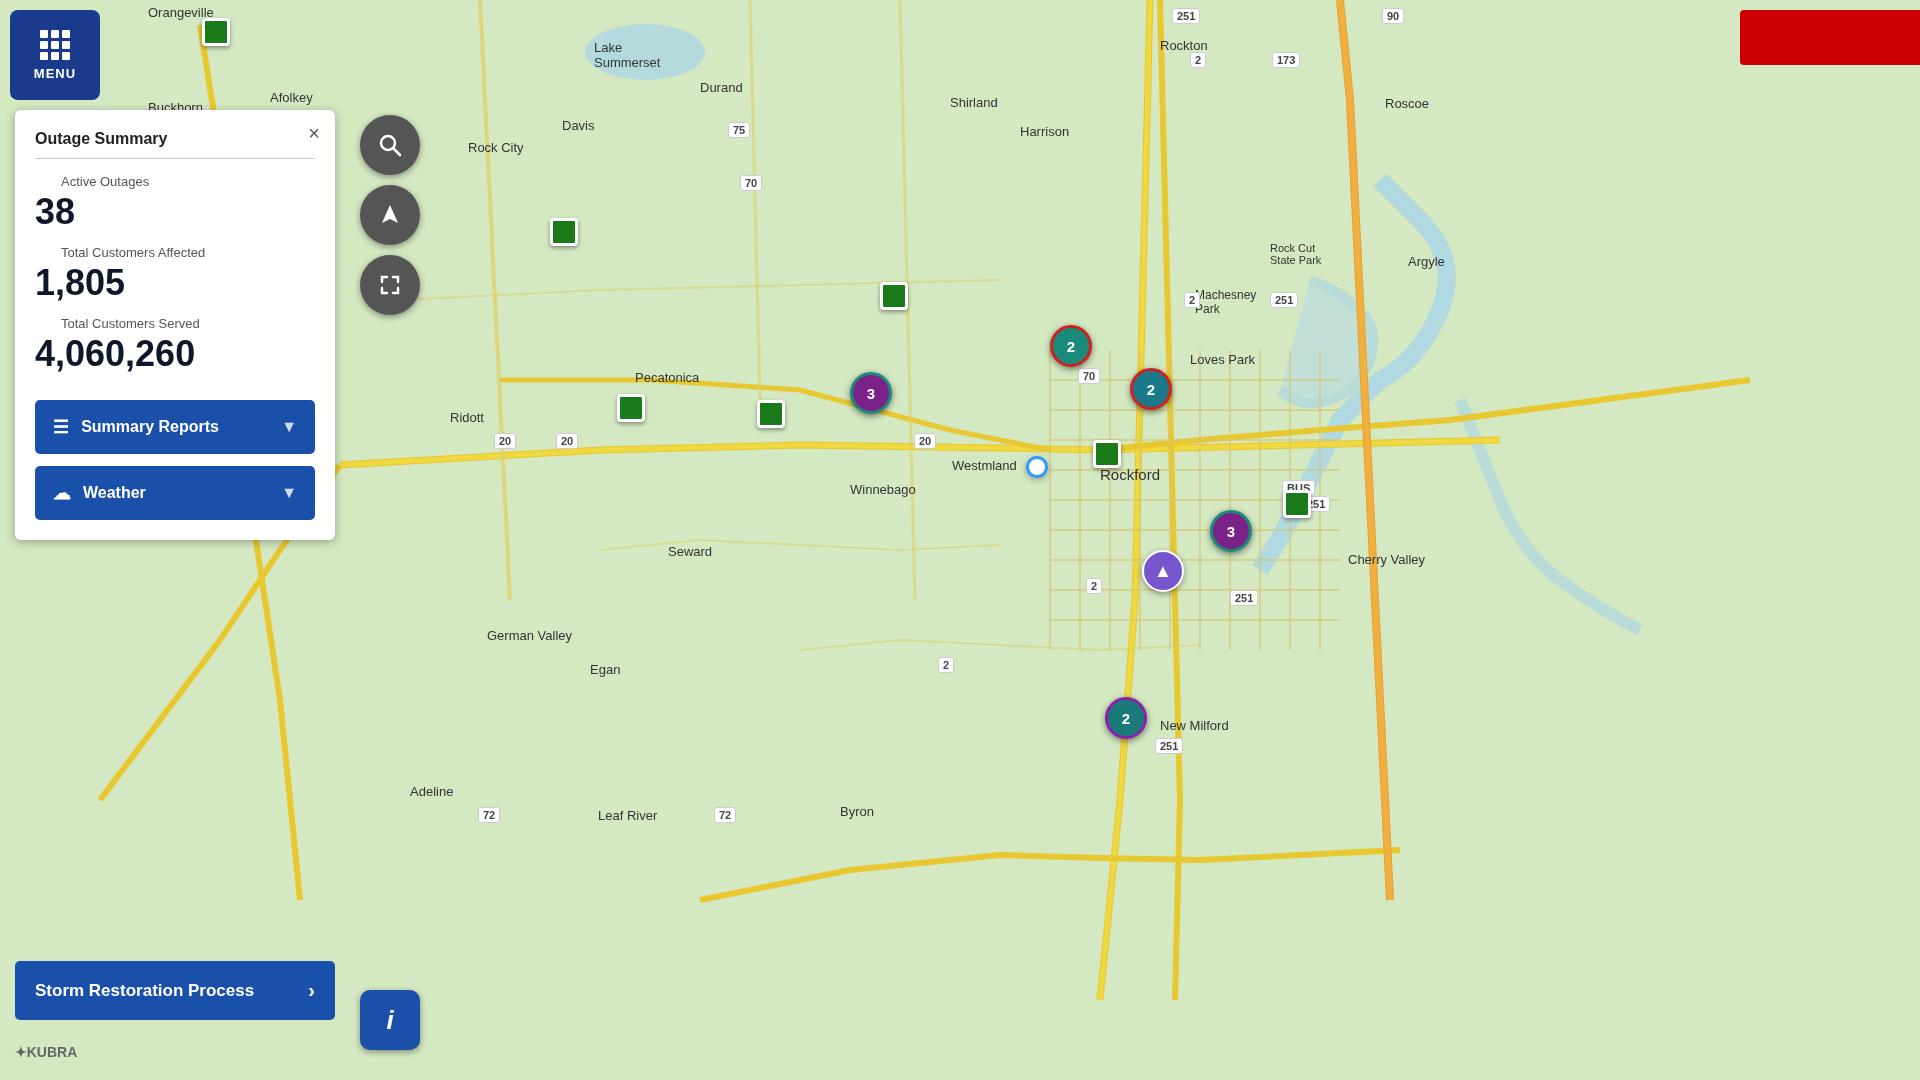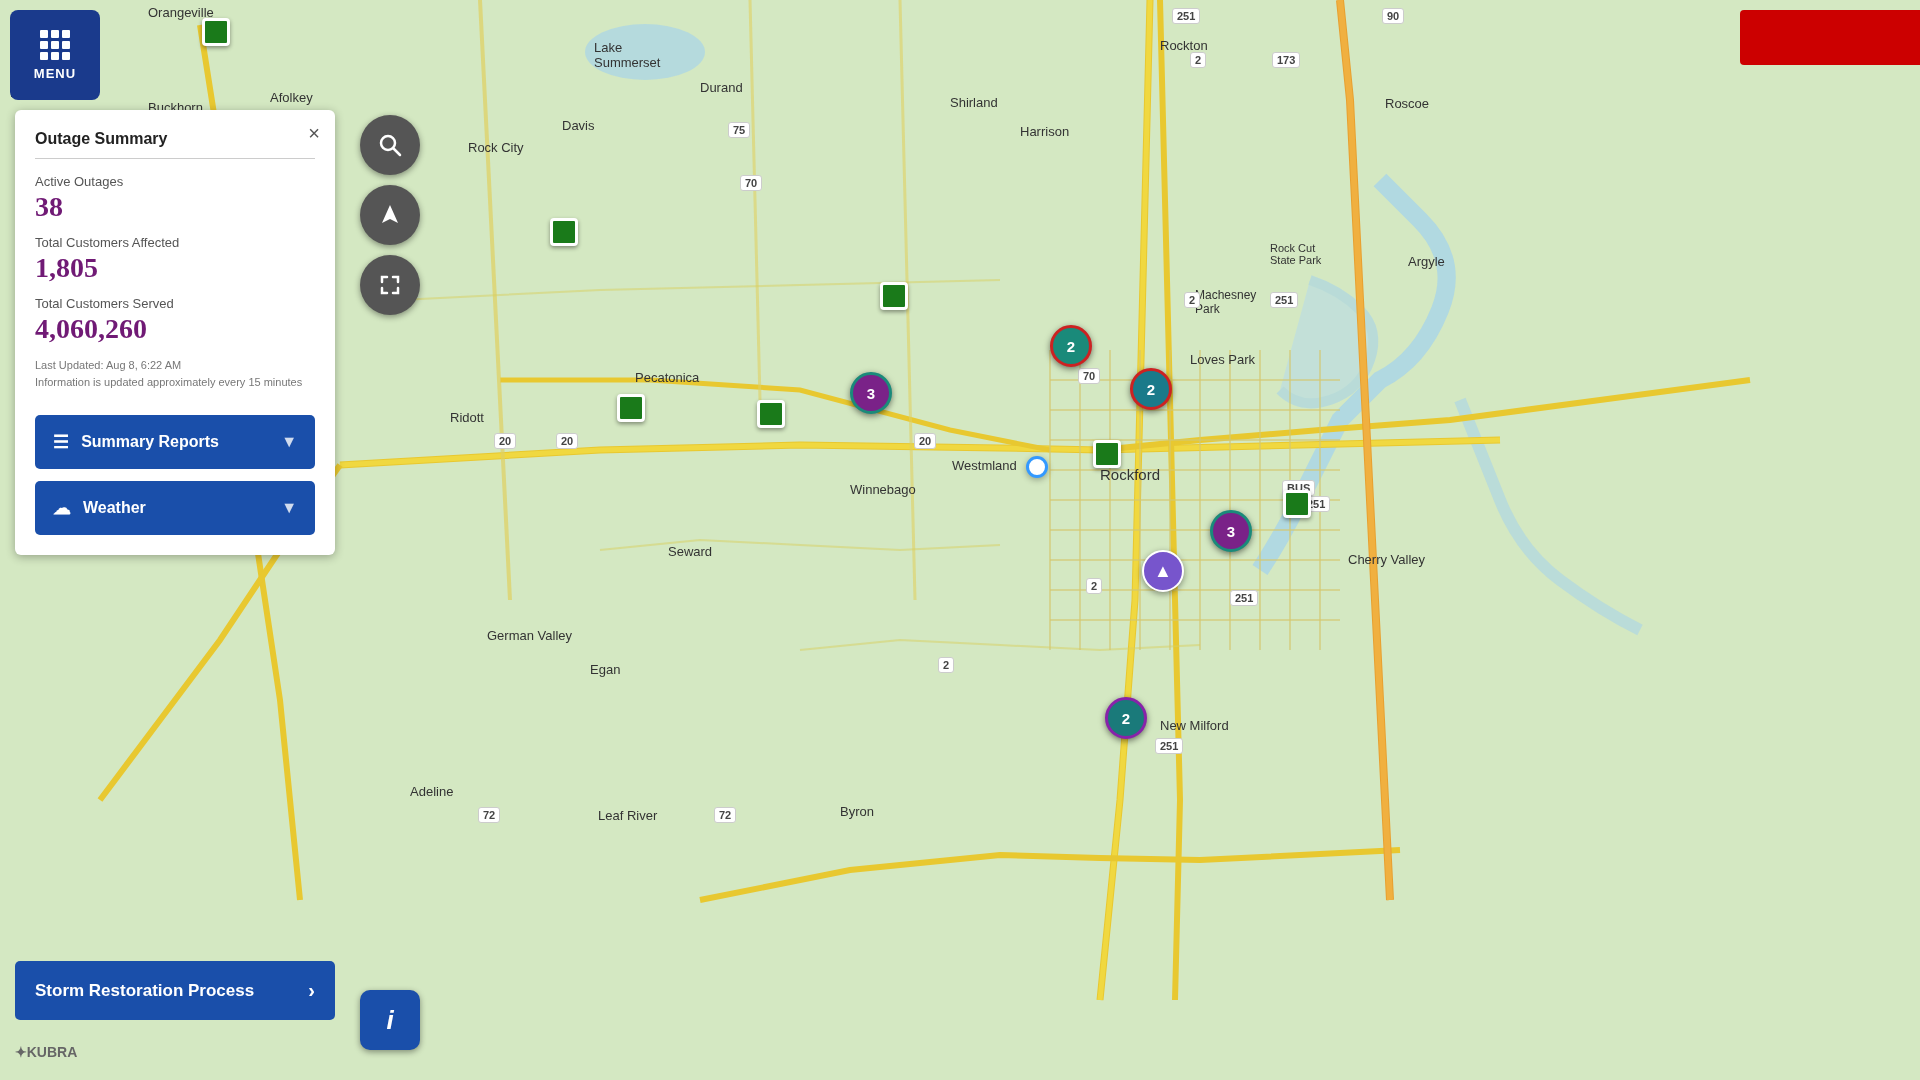--- a/index.html
+++ b/index.html
@@ -91,6 +91,7 @@
       font-size: 13px;
       color: #555;
       margin-bottom: 2px;
+      margin-left: 26px;
     }
     .stat-value {
       font-size: 28px;

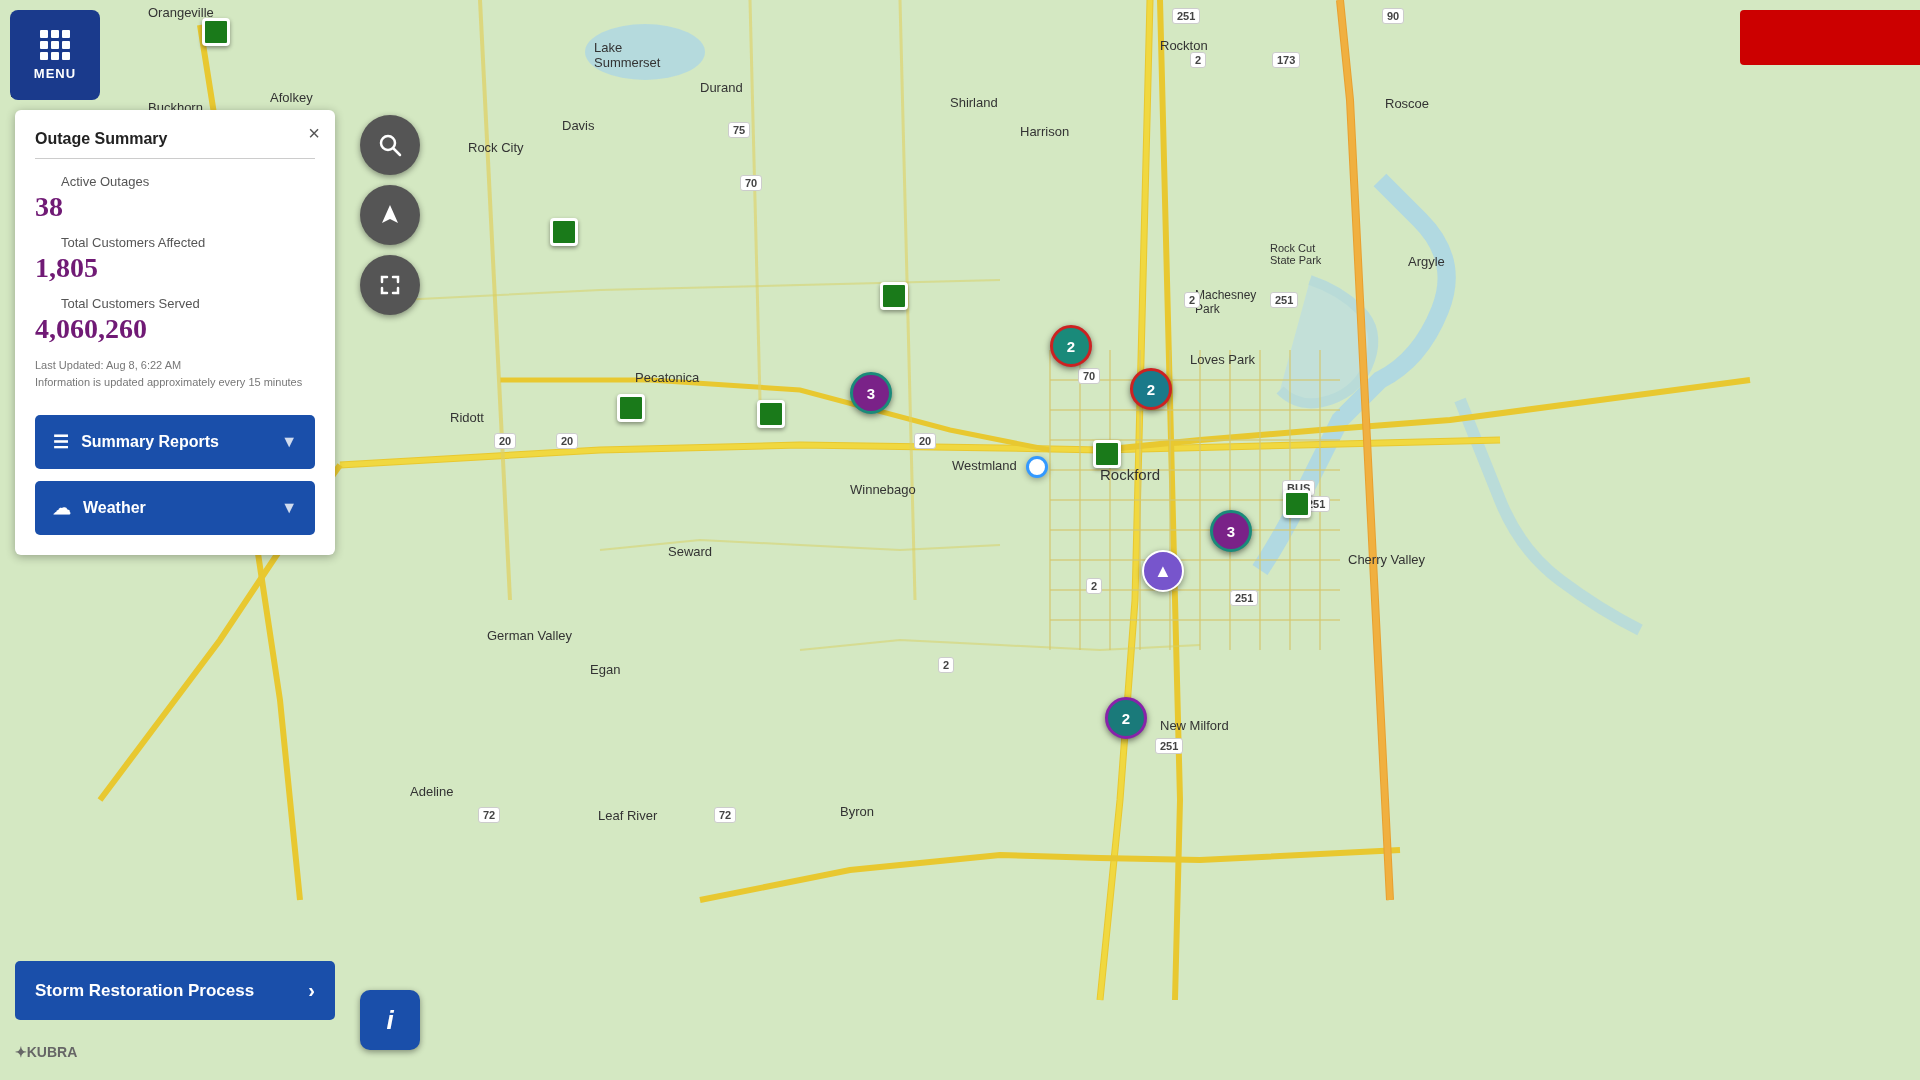--- a/index.html
+++ b/index.html
@@ -94,11 +94,10 @@
       margin-left: 26px;
     }
     .stat-value {
-      font-size: 28px;
-      font-weight: bold;
-      color: #701a75;
+      font-size: 36px;
+      font-weight: bold;
+      color: #0f172a;
       margin-bottom: 12px;
-      font-family: Liberation Serif, serif;
     }
     .last-updated {
       font-size: 11px;

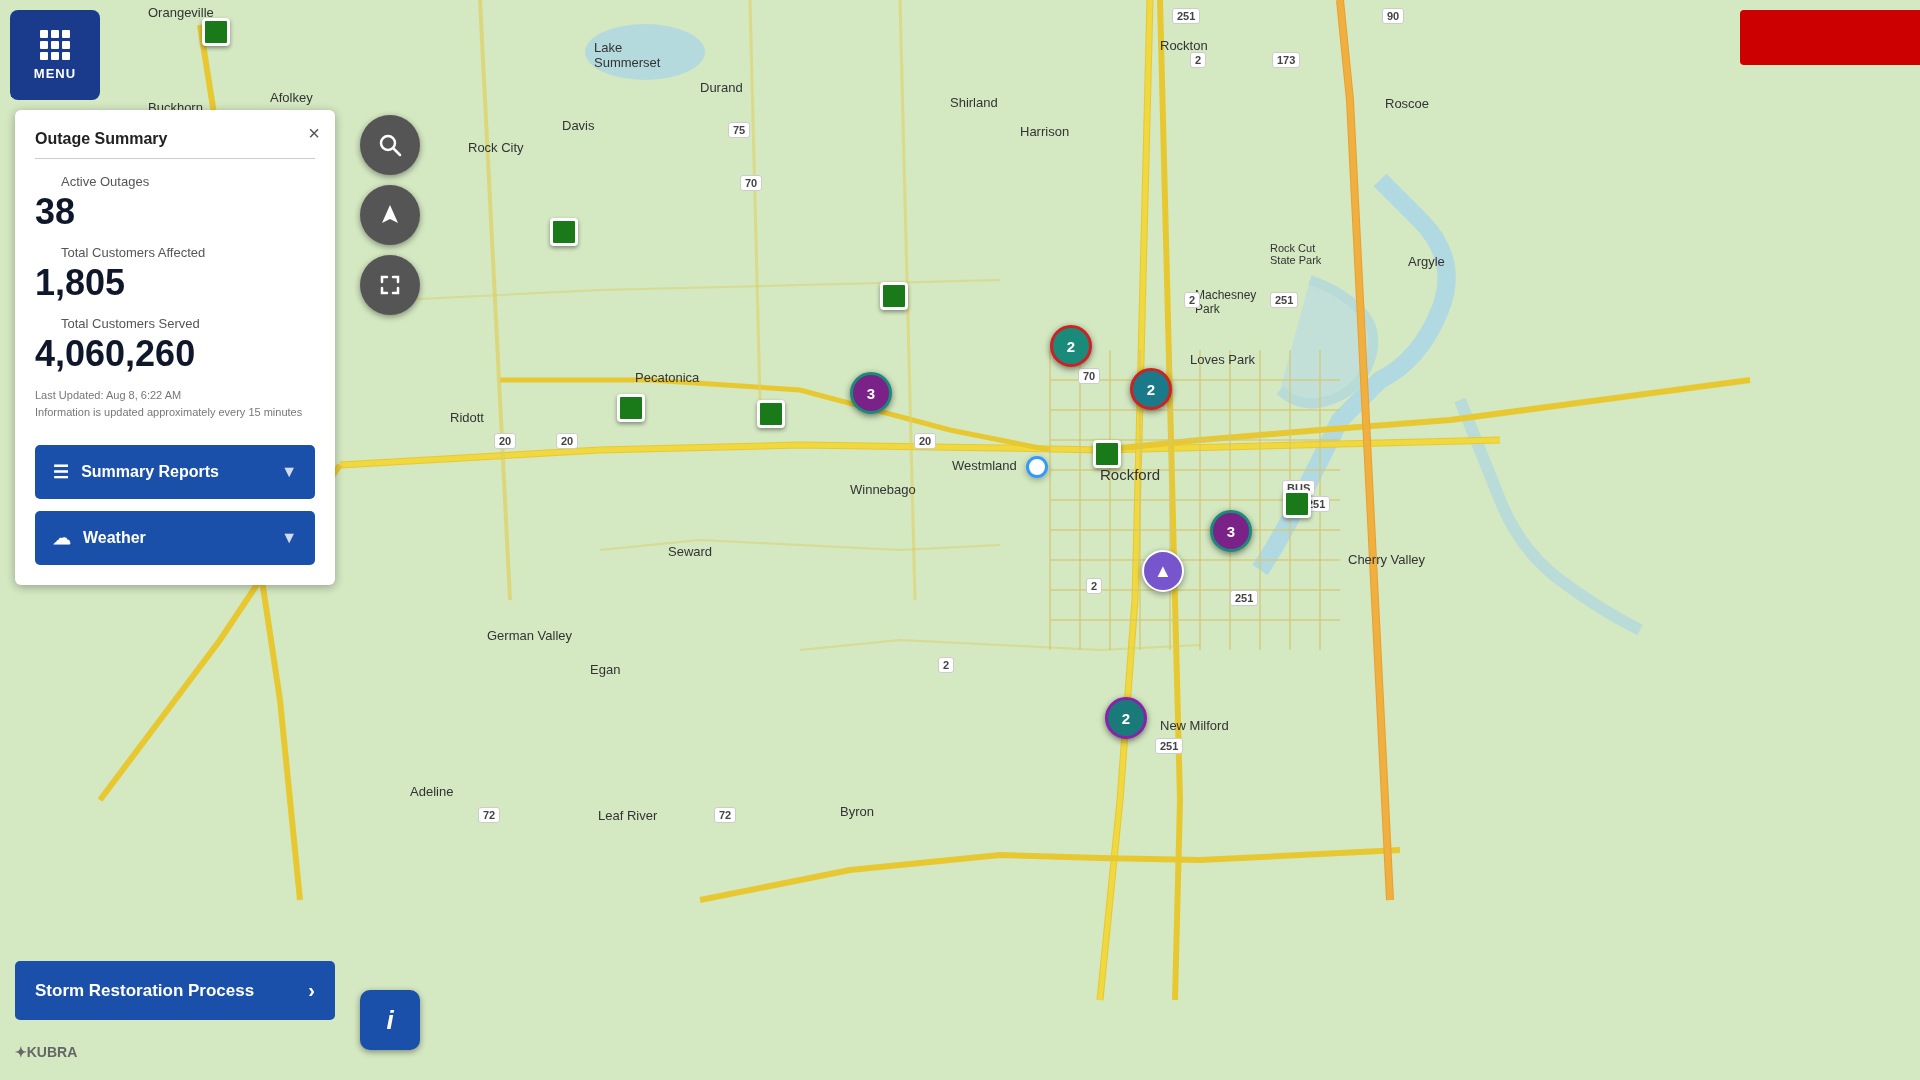--- a/index.html
+++ b/index.html
@@ -479,10 +479,6 @@
   <div class="stat-label">Total Customers Served</div>
   <div class="stat-value">4,060,260</div>
 
-  <div class="last-updated">
-    <span>Last Updated:  Aug 8, 6:22 AM</span><br>
-    <span>Information is updated approximately every 15 minutes</span>
-  </div>
 
   <div class="sidebar-buttons">
     <button class="sidebar-btn">

